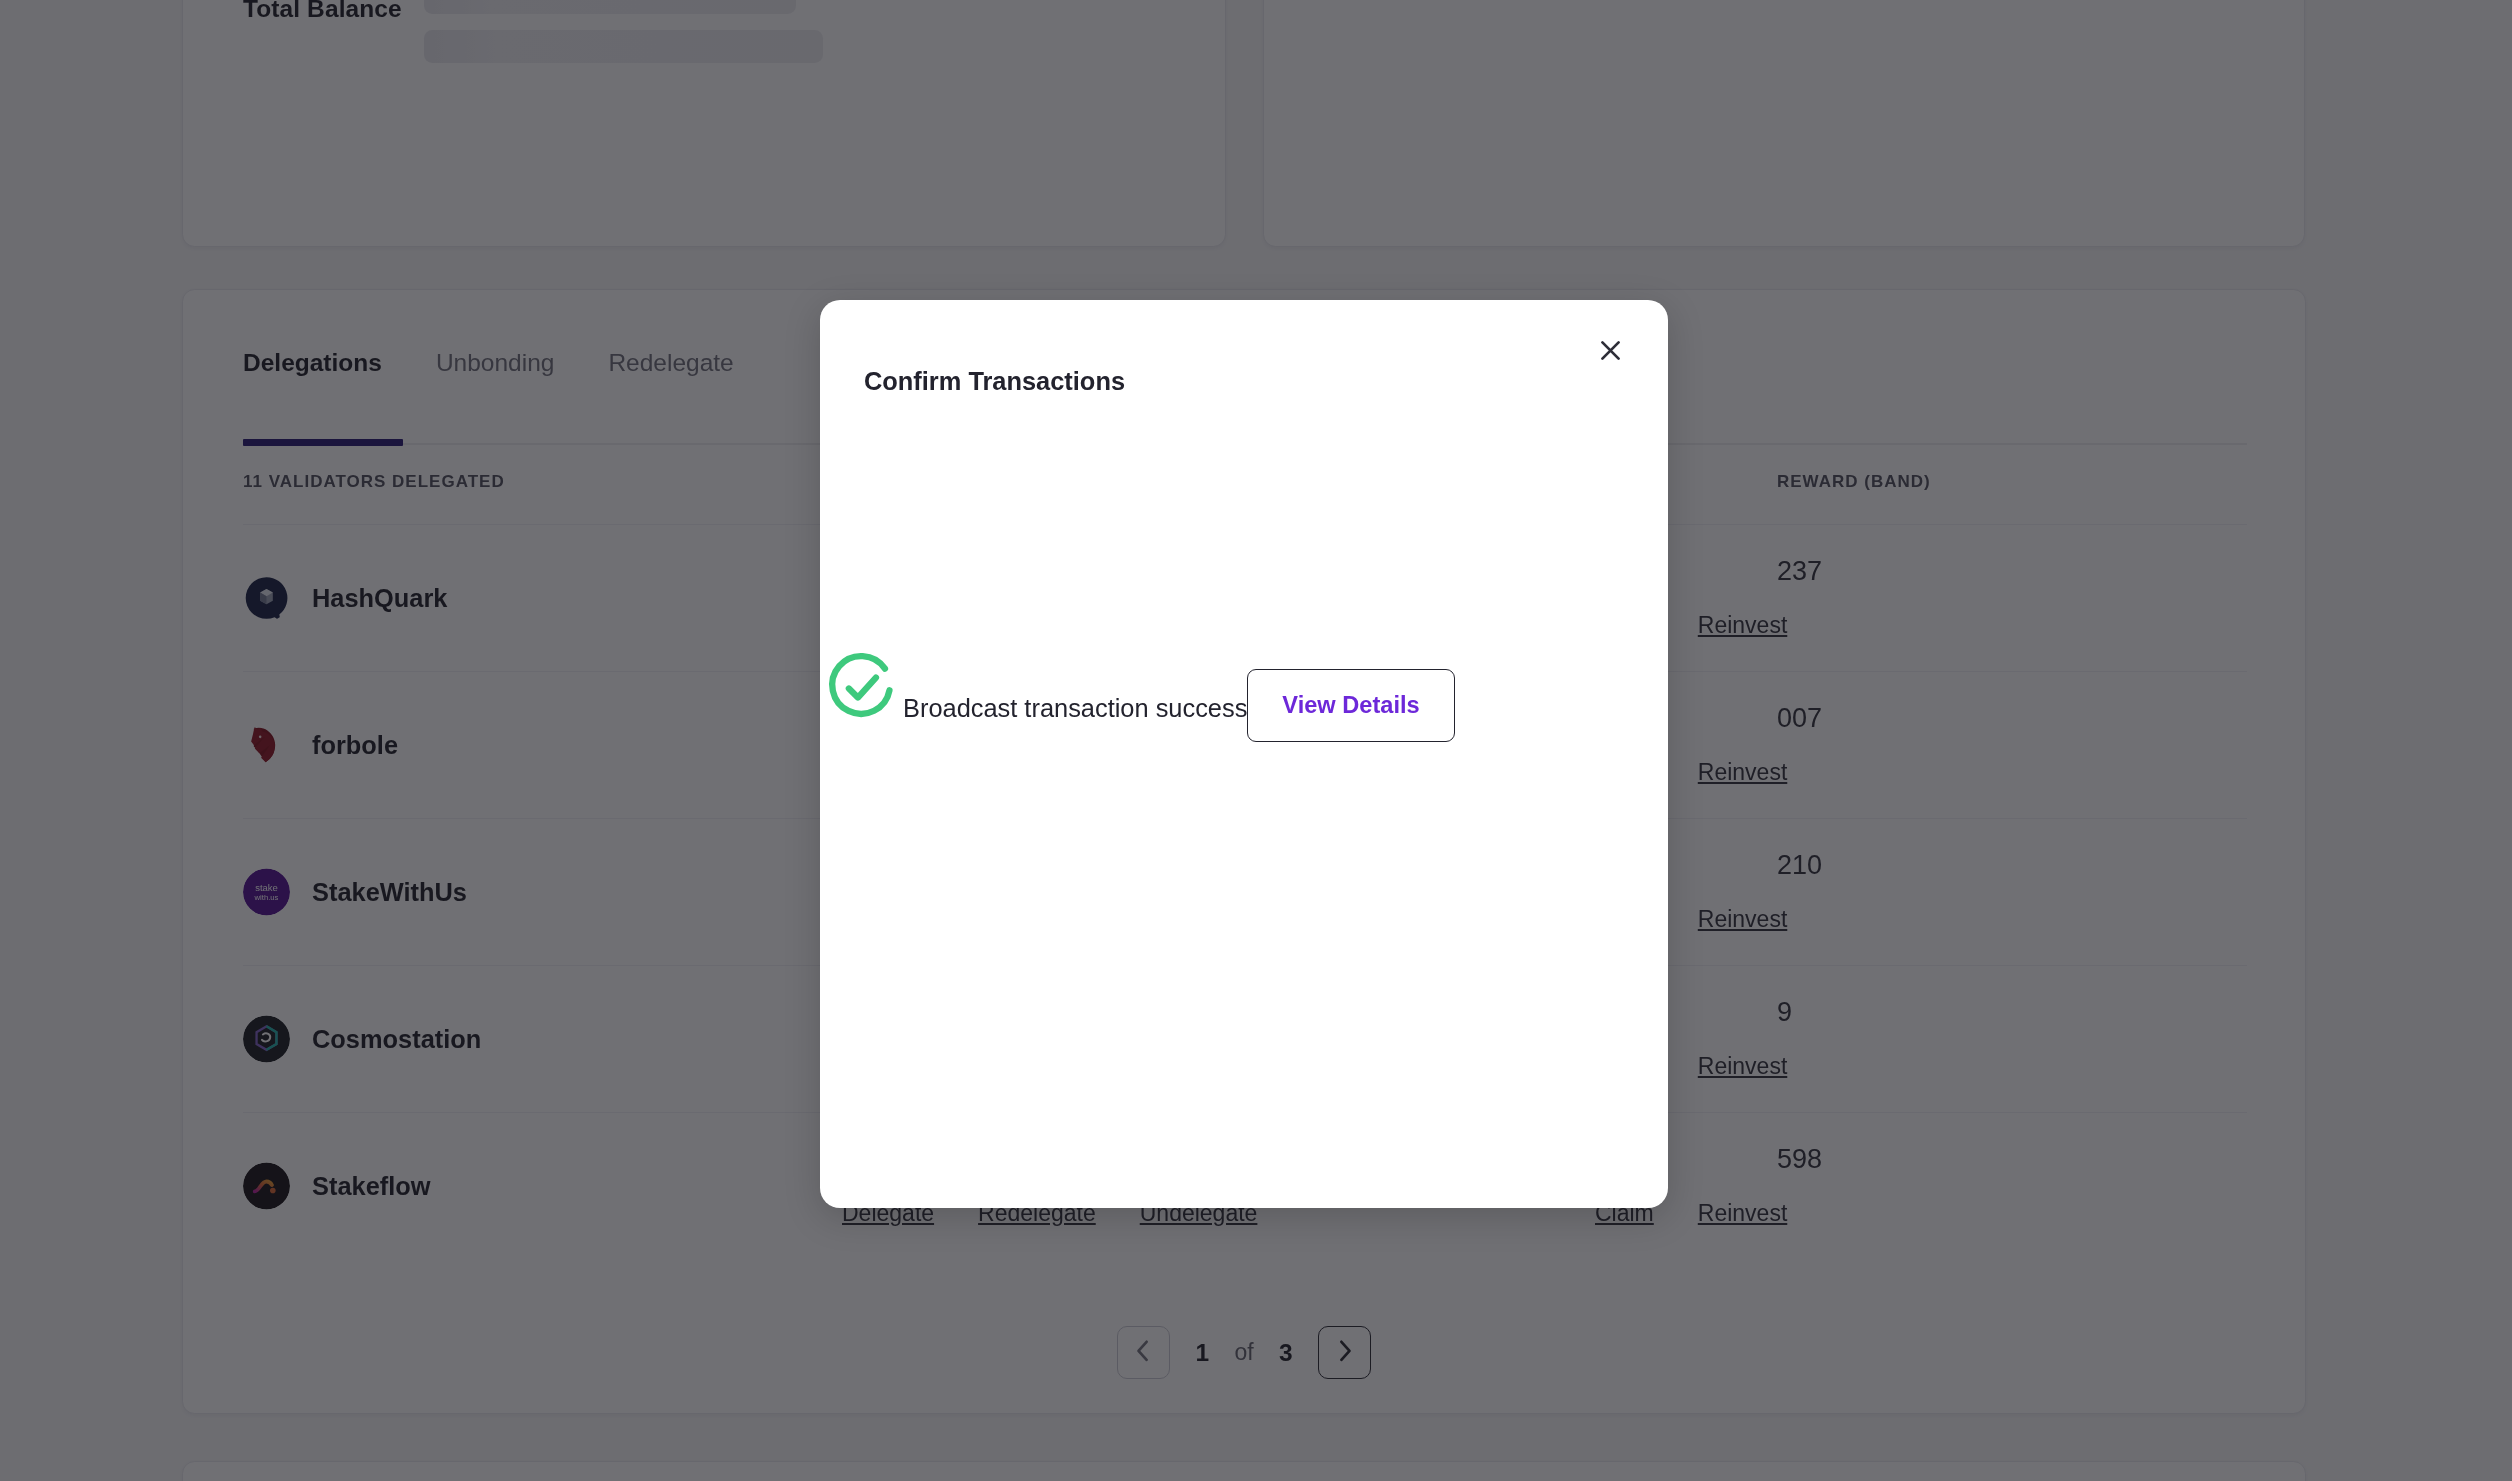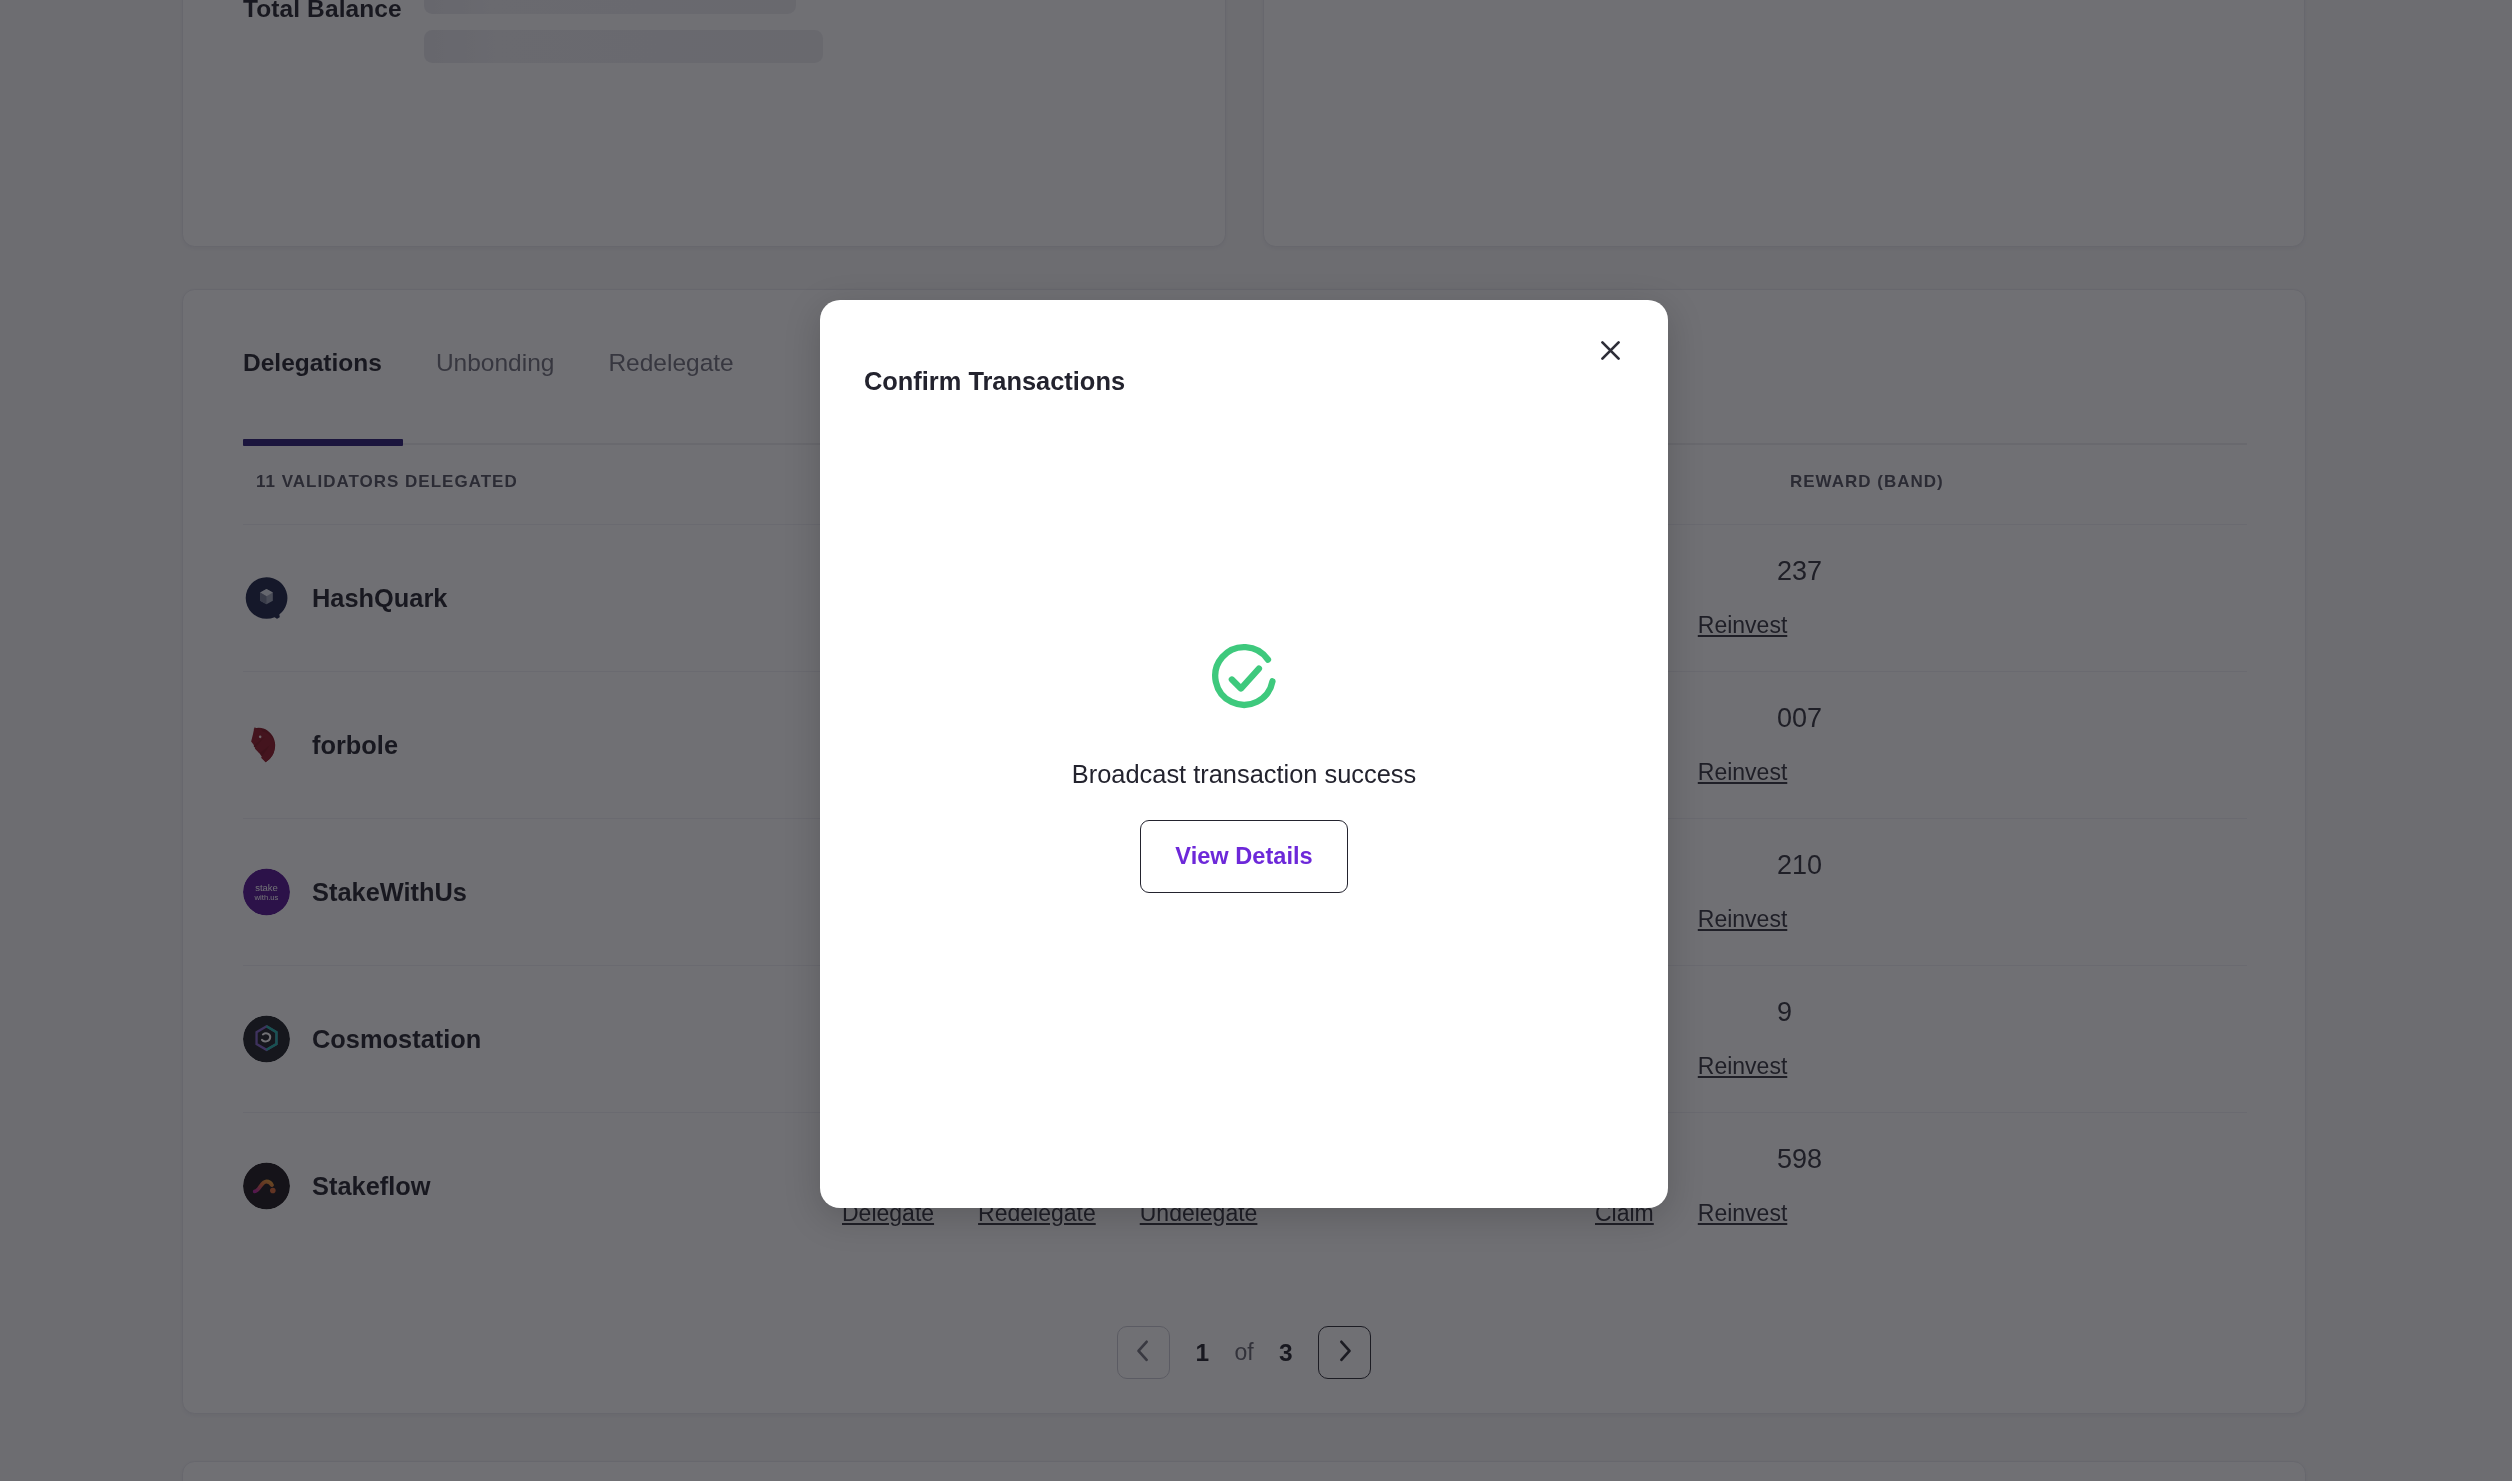--- a/index.html
+++ b/index.html
@@ -69,7 +69,7 @@
 
   
   #thead {
-    position: absolute; left: 73px; top: 182px;
+    position: absolute; left: 60px; top: 182px;
     width: 2004px; height: 51px;
   }
   .th {

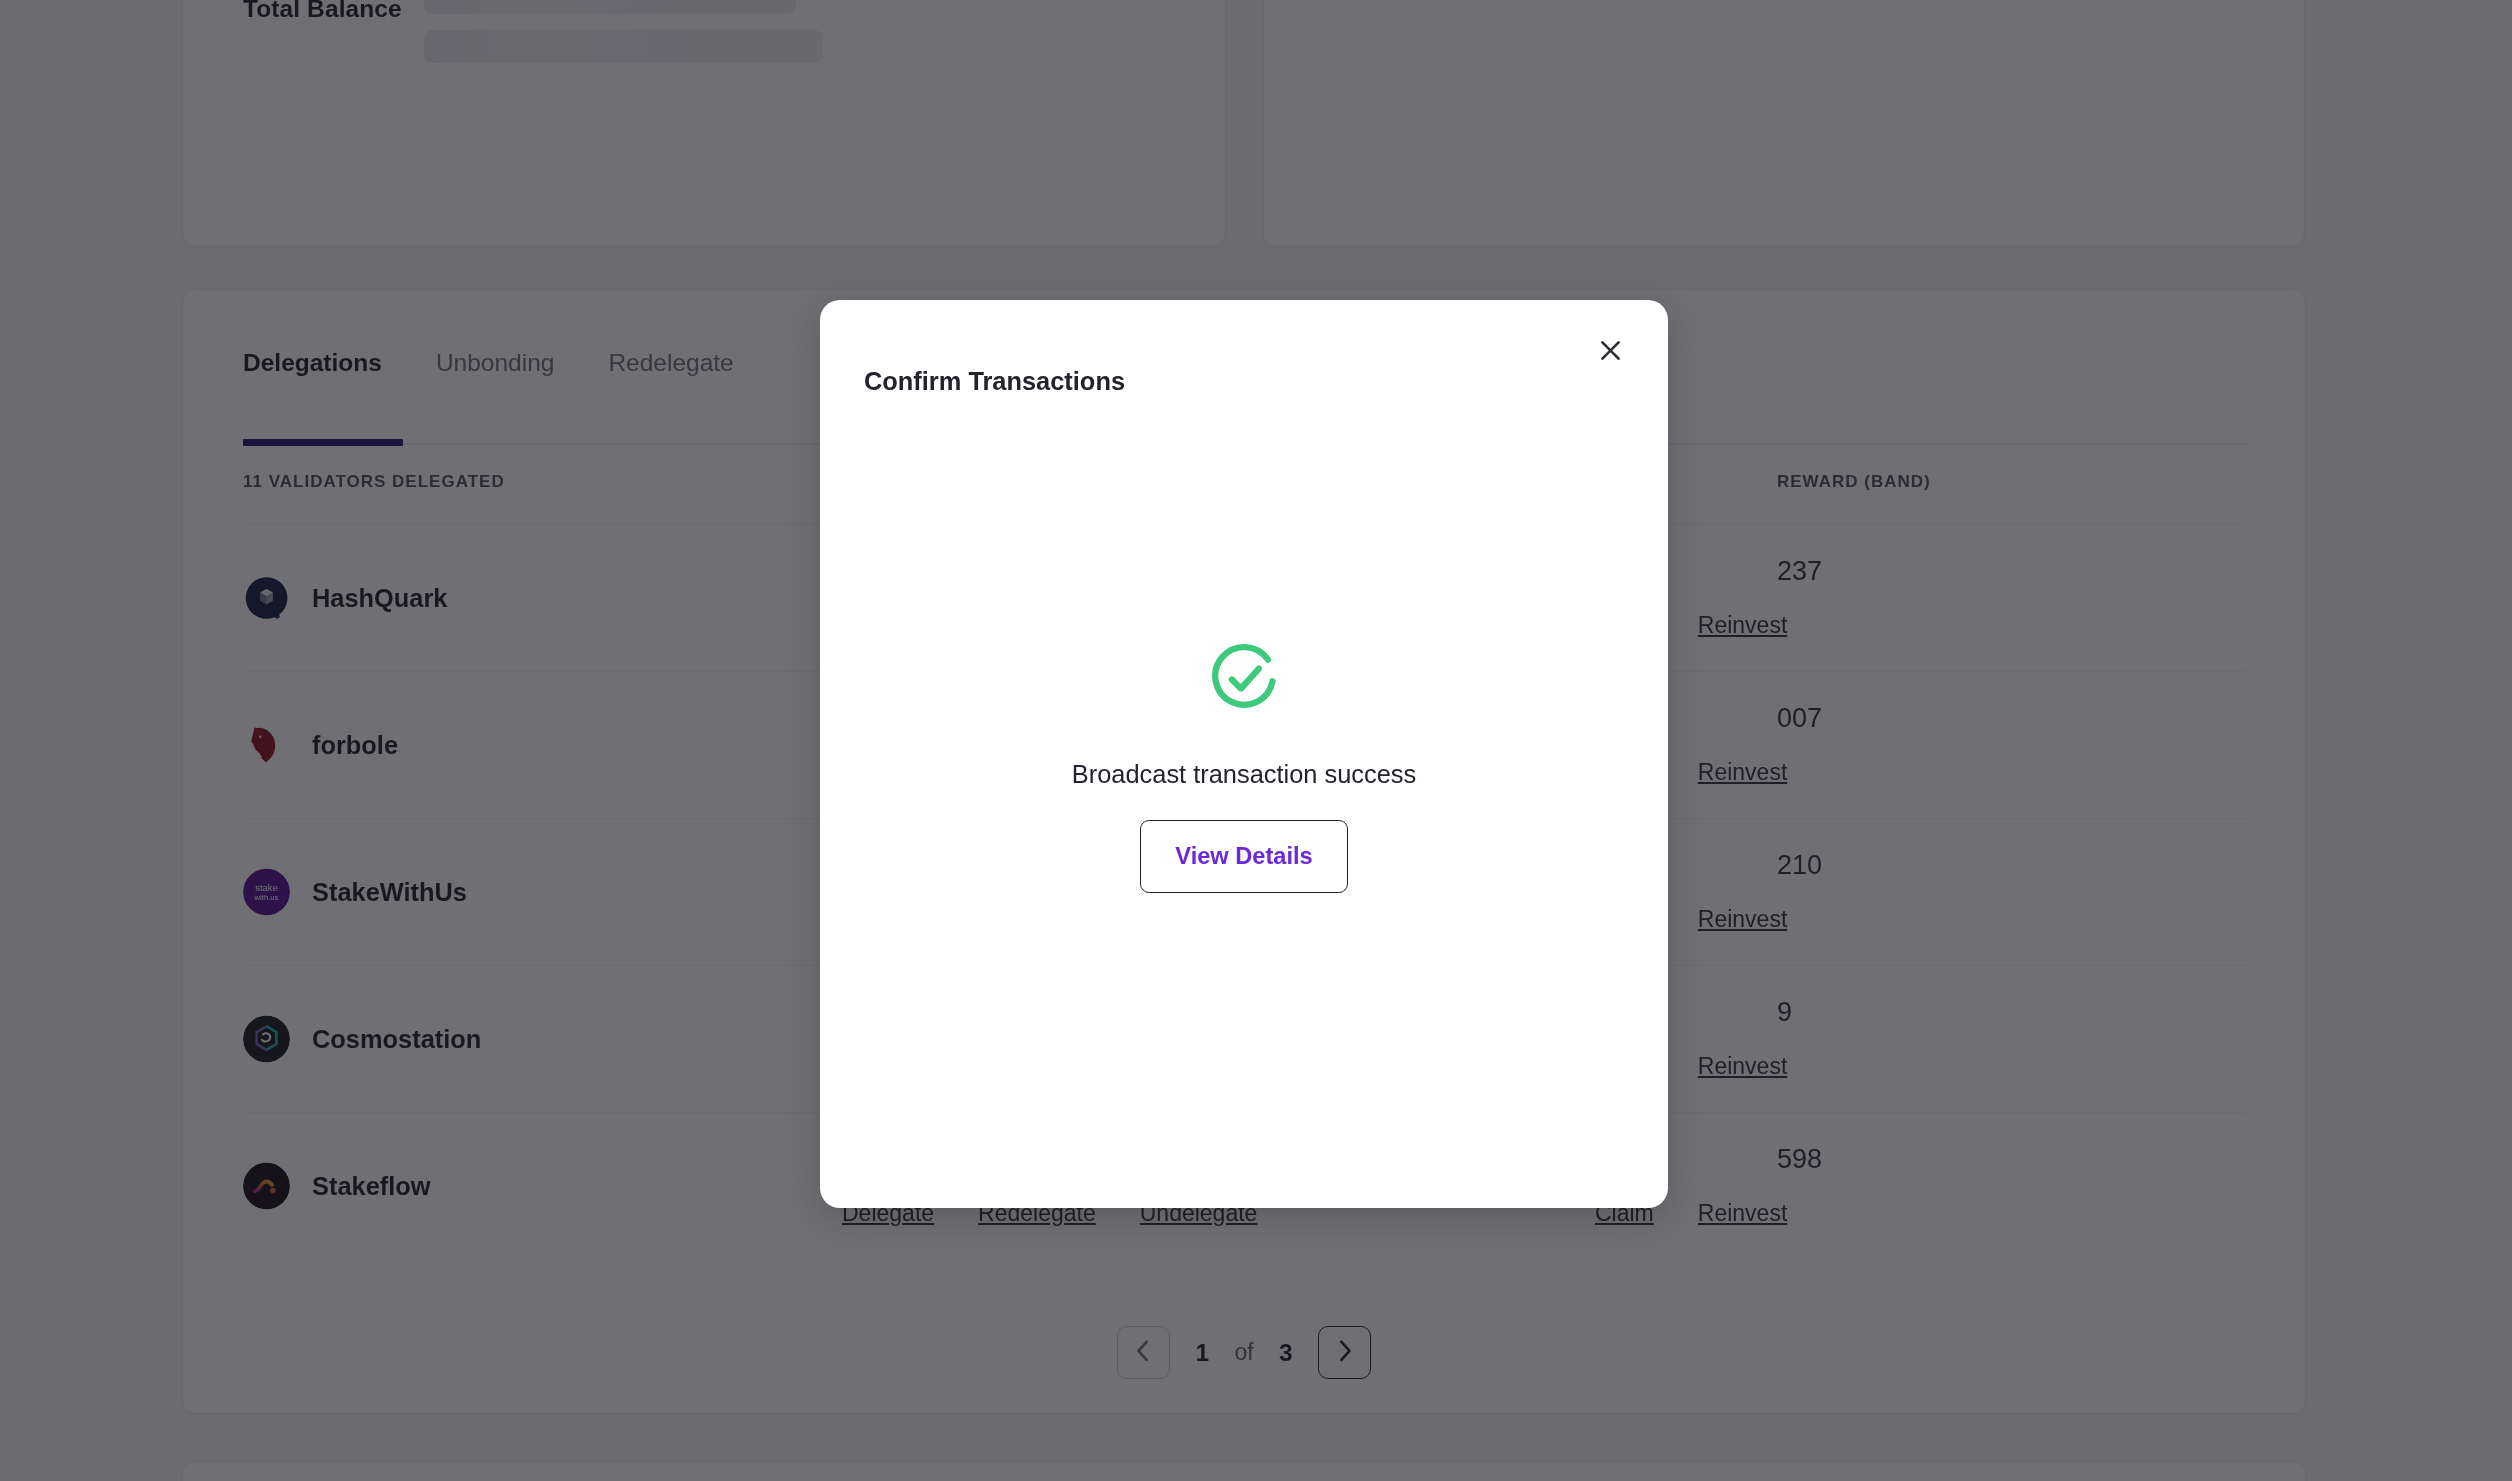--- a/index.html
+++ b/index.html
@@ -149,7 +149,7 @@
   }
   #success-wrap {
     position: absolute; left: 0; right: 0; top: 338px;
-    display: flex; flex-direction: column; align-items: center;
+    display: flex; flex-direction: row; align-items: center;
   }
   #success-msg {
     margin-top: 36px;

